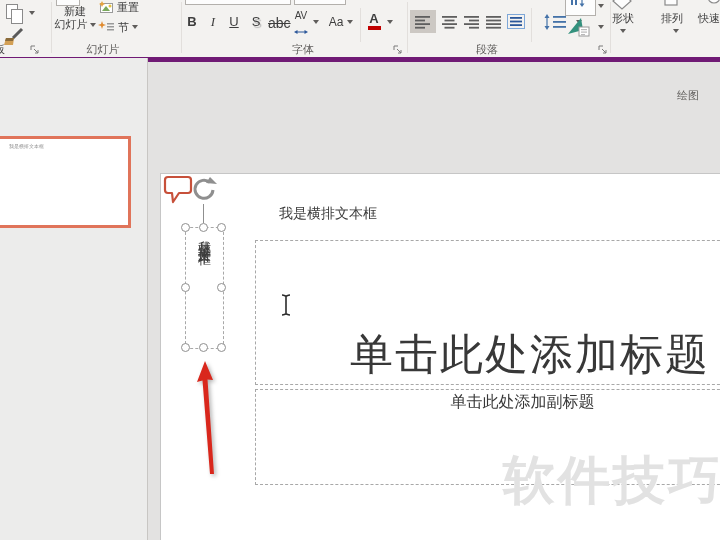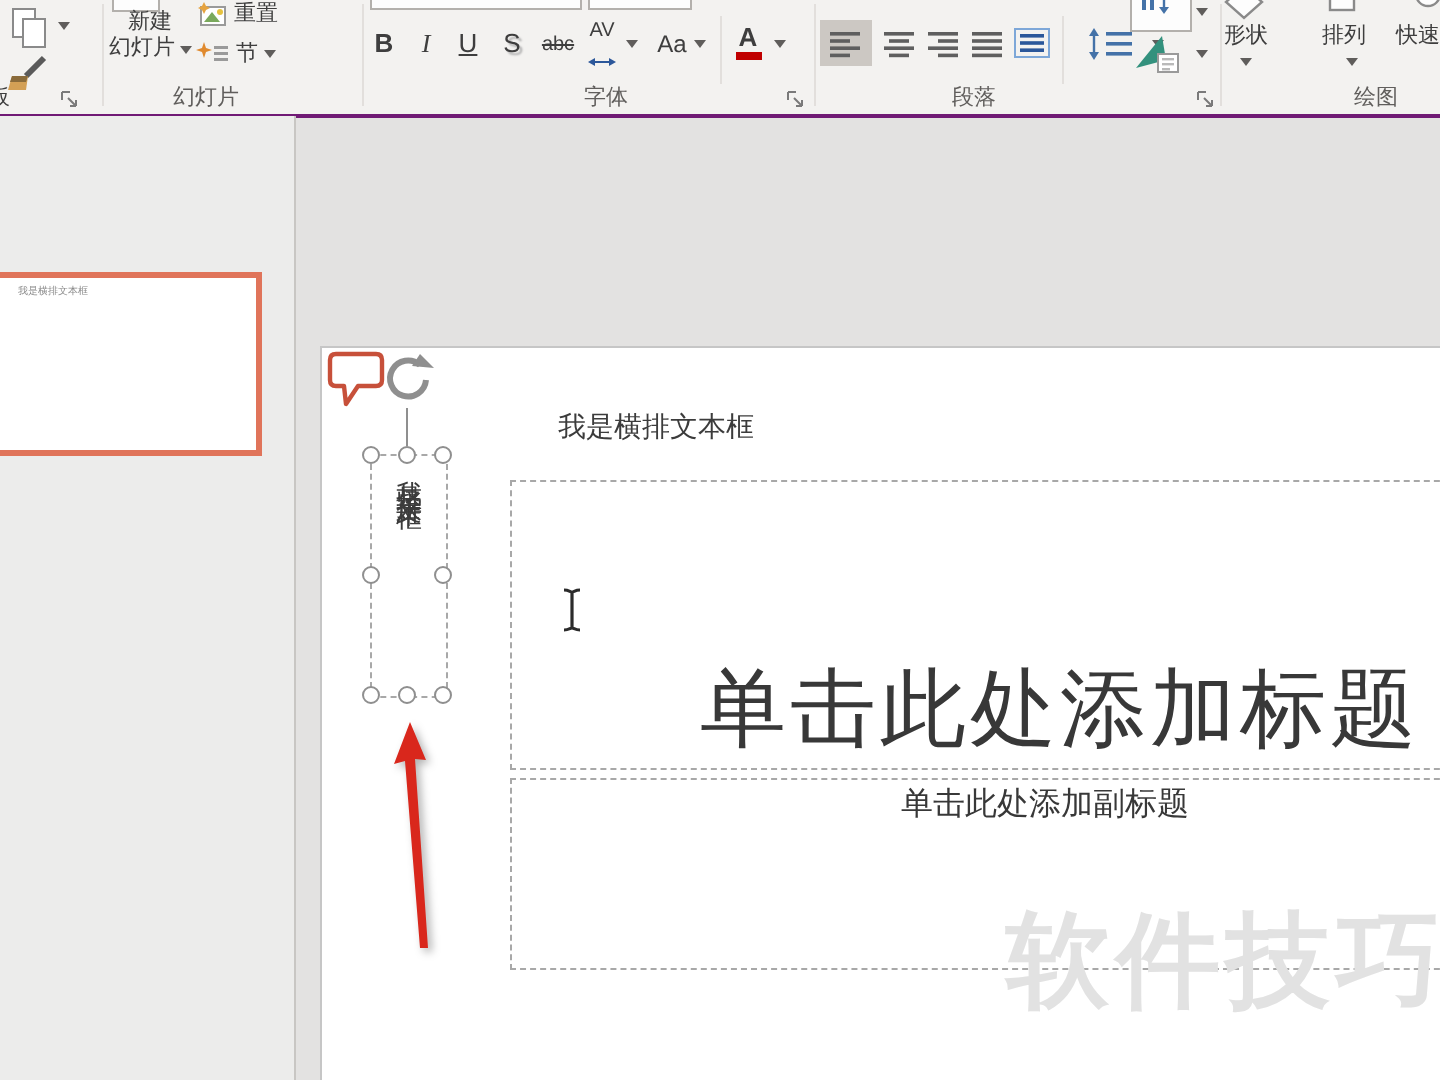--- a/index.html
+++ b/index.html
@@ -11,7 +11,7 @@
   }
   .abs{position:absolute;}
   
-  .ribbon{left:0;top:0;width:720px;height:57px;background:#f3f2f0;border-bottom:2px solid #701a75;}
+  .ribbon{left:0;top:0;width:720px;height:57px;background:#f3f2f0;border-bottom:5px solid #701a75;}
   .rdiv{top:2px;height:51px;width:1px;background:#e2dfdc;}
   .grplabel{top:43px;height:12px;font-size:11px;color:#605e5c;text-align:center;line-height:12px;white-space:nowrap;}
   .btnlabel{font-size:11px;line-height:13px;color:#3e3e3e;white-space:nowrap;}

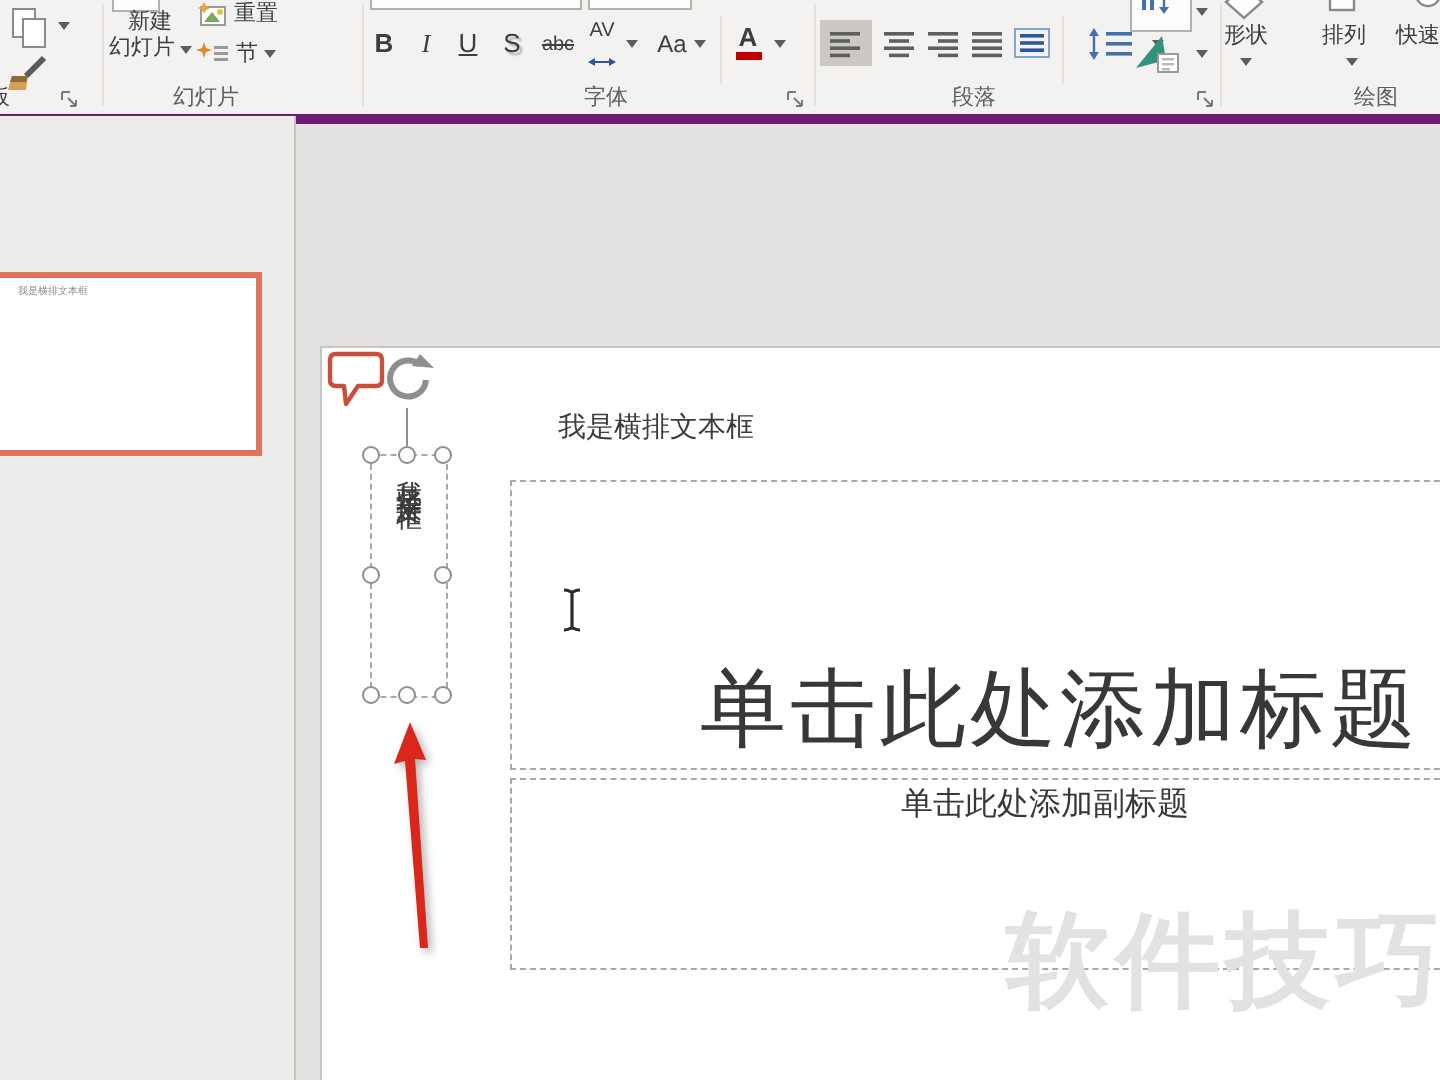--- a/index.html
+++ b/index.html
@@ -98,7 +98,7 @@
     <div class="abs fbtn" style="left:205px;top:13px;width:16px;font-style:italic;font-family:'Liberation Serif','DejaVu Serif',serif;">I</div>
     <div class="abs fbtn" style="left:226px;top:13px;width:16px;text-decoration:underline;">U</div>
     <div class="abs fbtn" style="left:248px;top:13px;width:16px;text-shadow:1.5px 1.5px 1px #b5b5b5;">S</div>
-    <div class="abs fbtn" style="left:268px;top:14px;width:22px;font-size:10px;text-decoration:line-through;">abc</div>
+    <div class="abs fbtn" style="left:268px;top:14px;width:22px;font-size:14px;text-decoration:line-through;">abc</div>
     <div class="abs" style="left:292px;top:11px;width:18px;text-align:center;">
       <div style="font-size:10px;line-height:10px;">AV</div>
       <svg width="14" height="6">

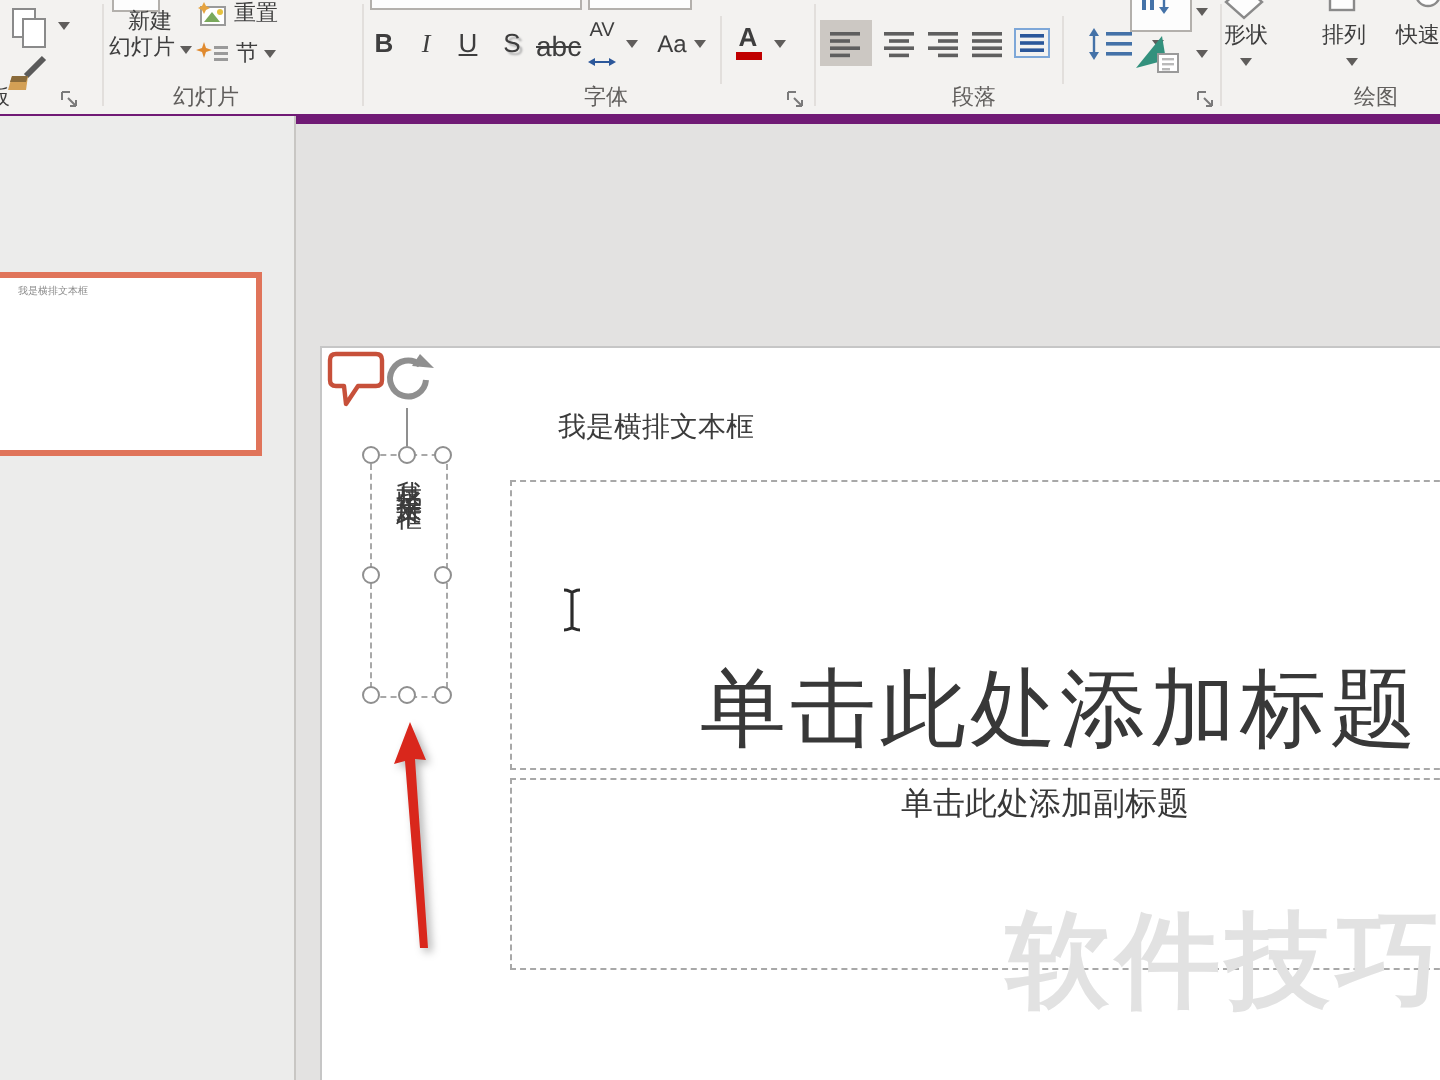--- a/index.html
+++ b/index.html
@@ -207,7 +207,7 @@
       <circle cx="8" cy="2" r="6" fill="#fdfdfd" stroke="#8a8a8a" stroke-width="1.2"></circle>
     </svg>
     <div class="abs btnlabel" style="left:698px;top:12px;width:34px;">快速</div>
-    <div class="abs grplabel" style="left:660px;width:56px;">绘图</div>
+    <div class="abs grplabel" style="left:660px;width:56px;margin-top:46px;">绘图</div>
   </div>
 
   <div class="abs panel">

